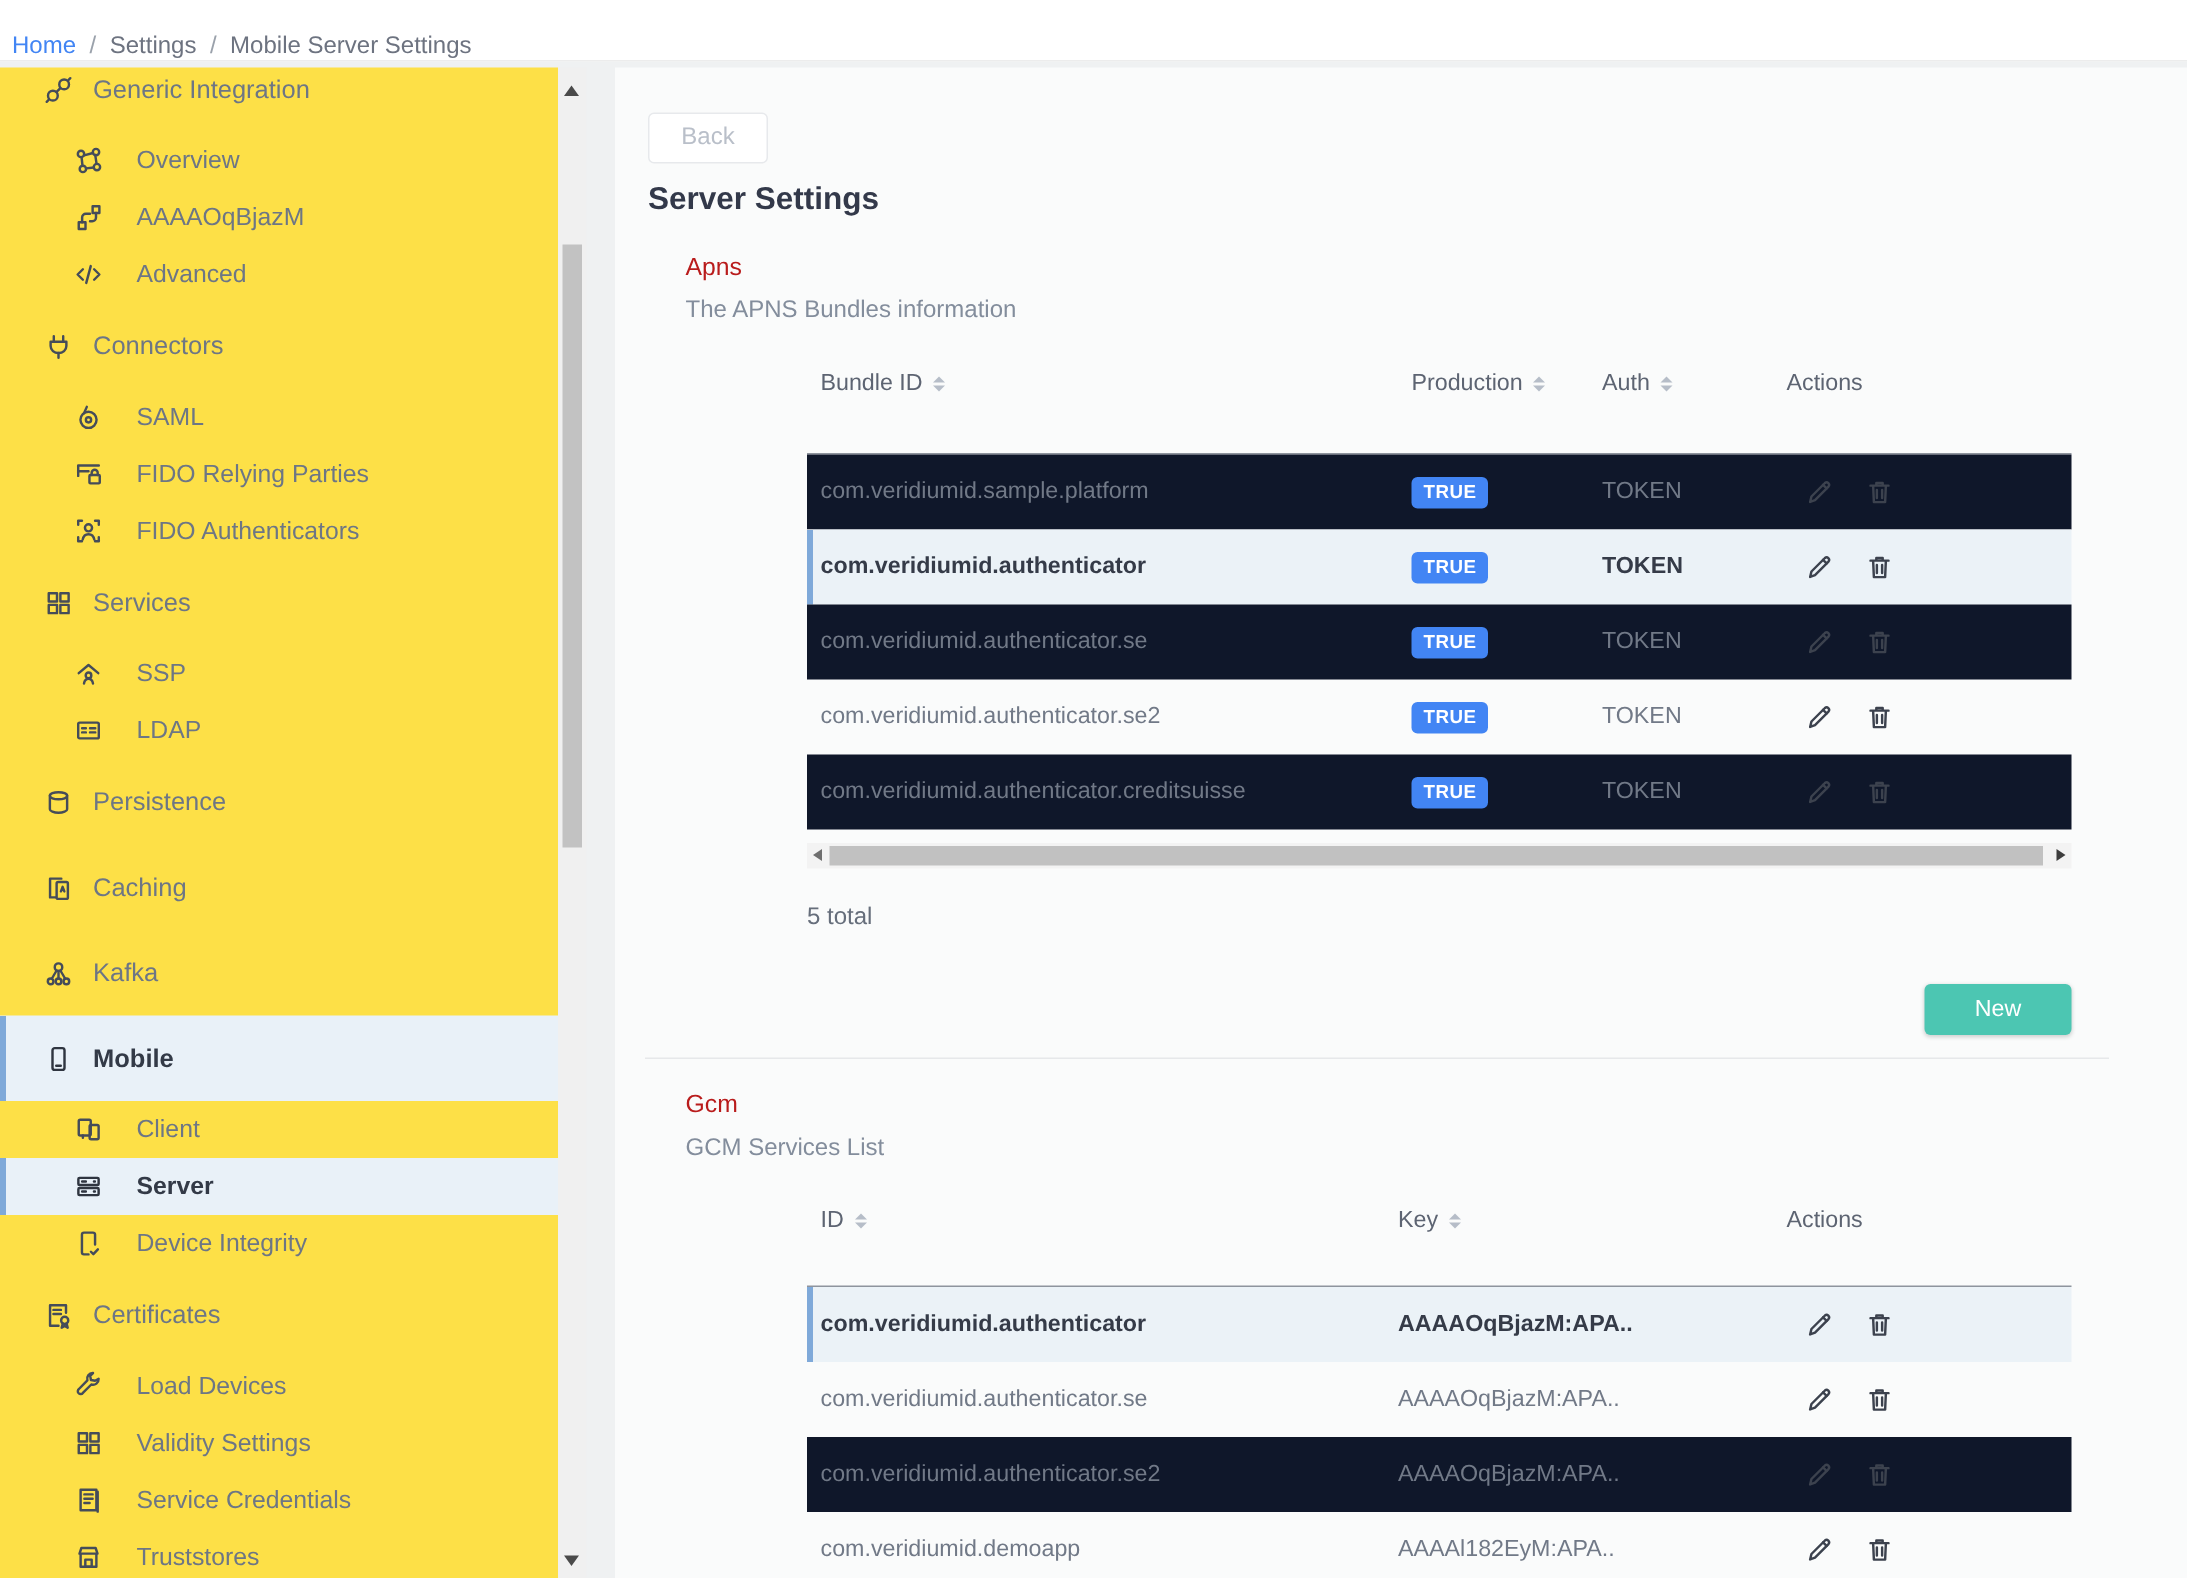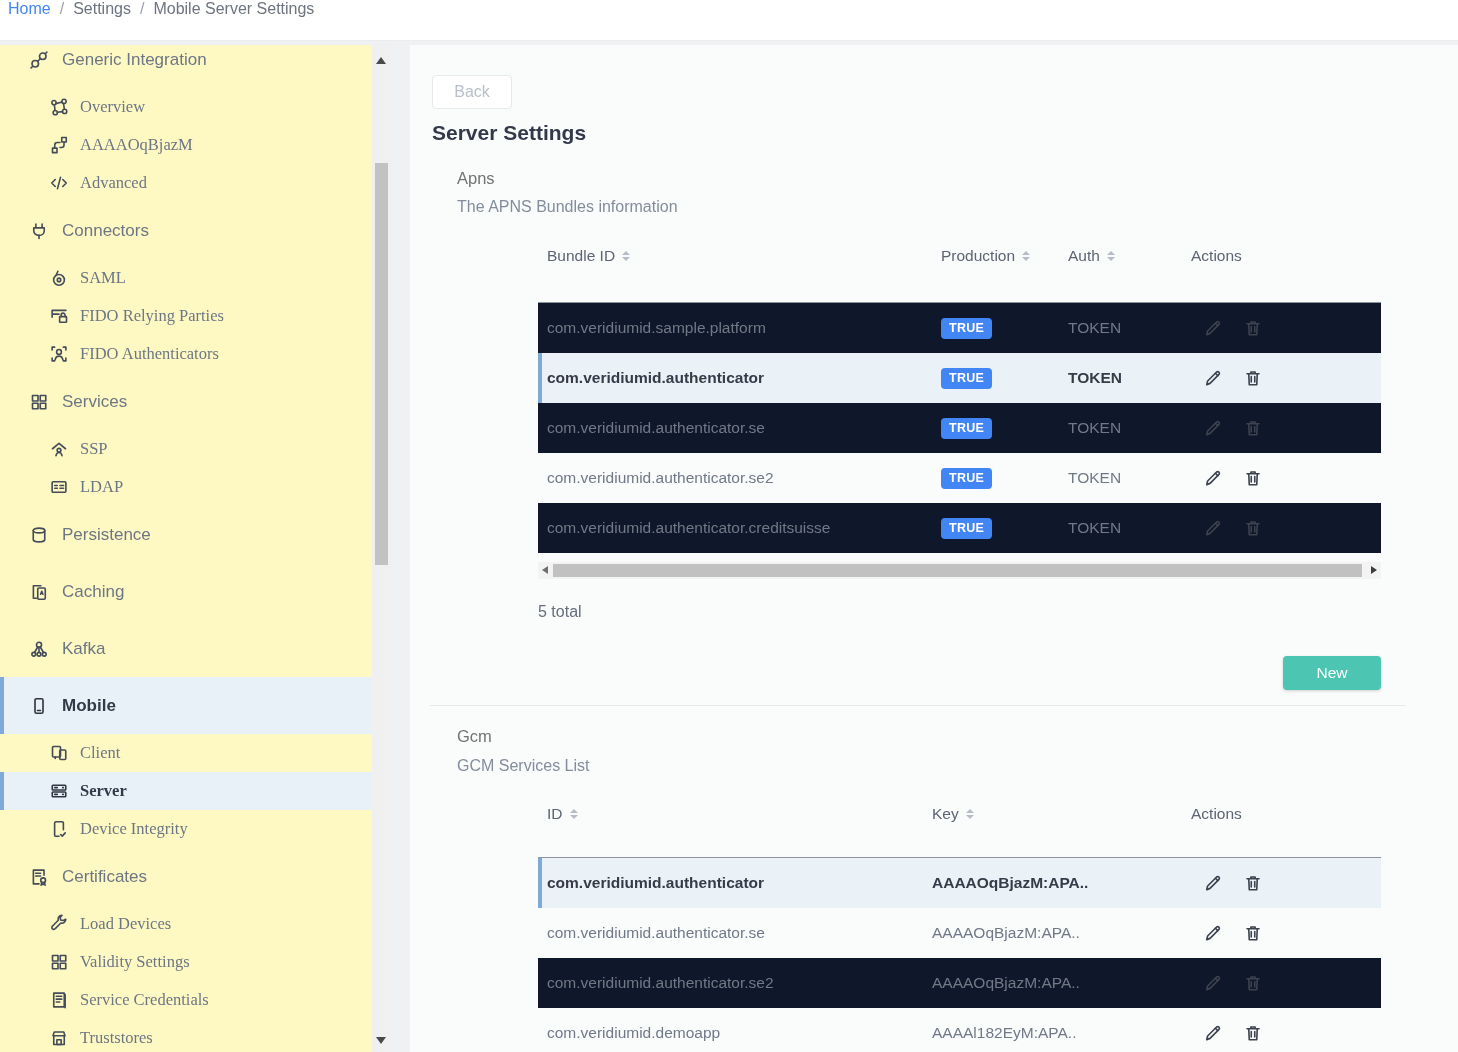--- a/index.html
+++ b/index.html
@@ -16,7 +16,7 @@
   .topbar {
     position:absolute; top:0; left:0; right:0; height:41px;
     background:#fff; border-bottom:1px solid #ececec;
-    display:flex; align-items:flex-start; padding-left:8px;
+    display:flex; align-items:flex-end; padding-left:8px;
     font-size:16px; gap:9px;
   }
   .bc-link { color:#4285f4; cursor:pointer; }

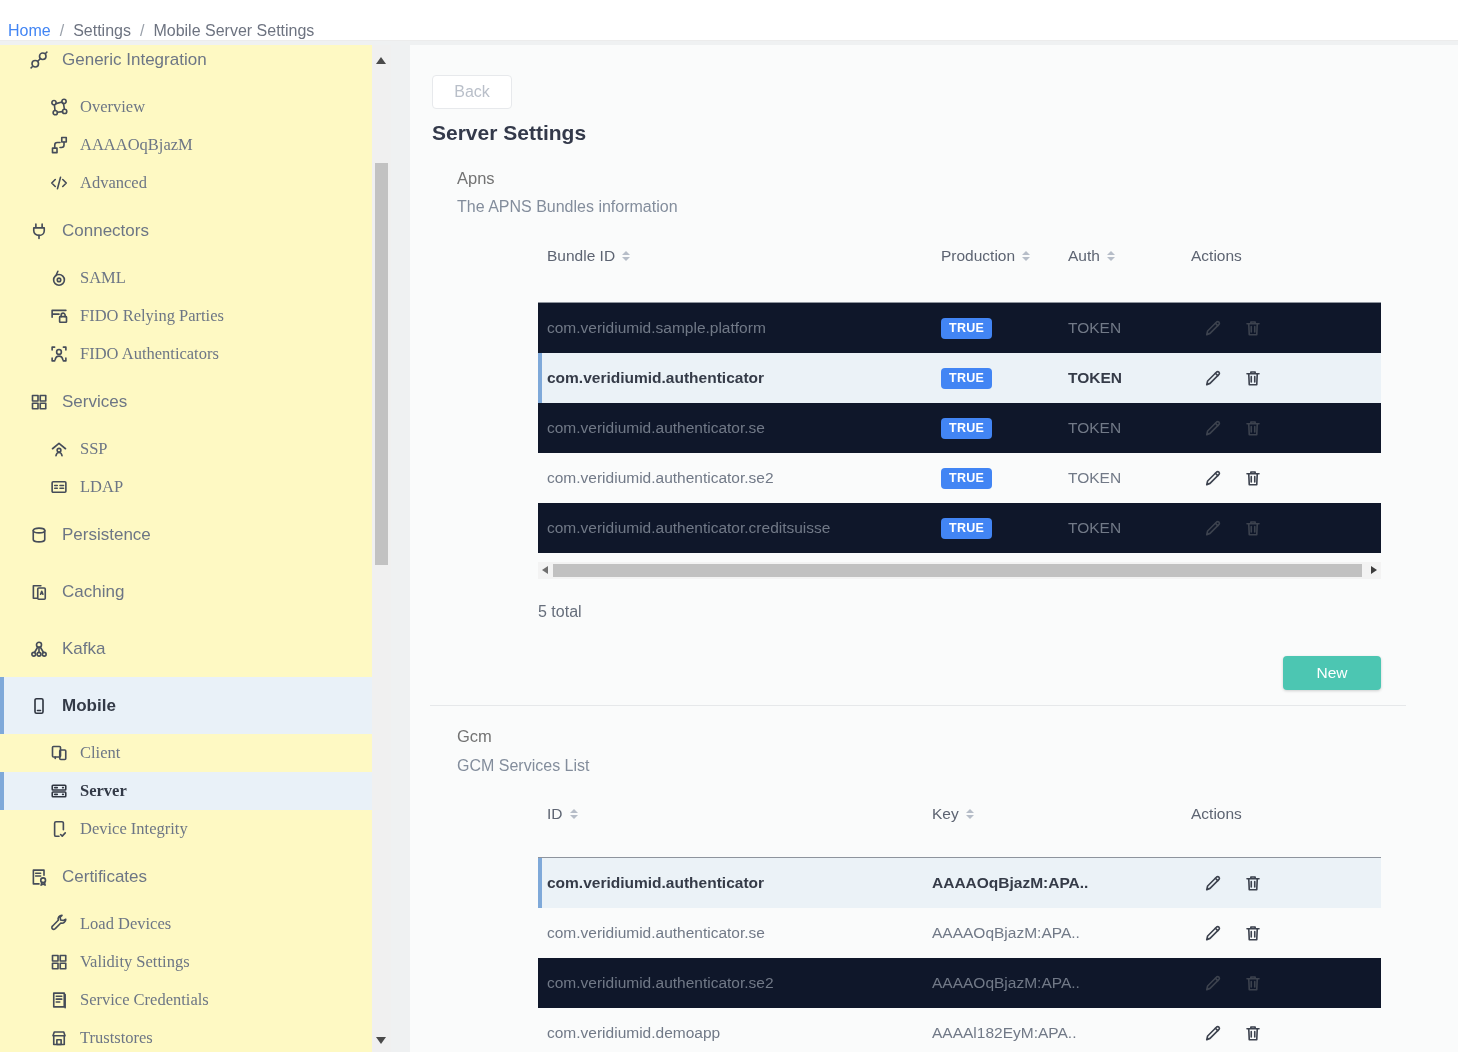--- a/index.html
+++ b/index.html
@@ -26,7 +26,7 @@
   
   .sidebar {
     position:absolute; left:0; top:45px; width:372px; bottom:0;
-    background:#fef9c3; overflow:hidden;
+    background:#fde047; overflow:hidden;
   }
   .sidebar-nav { margin-top:-14px; }
   .side-item { display:flex; align-items:center; cursor:pointer; color:#6d7685; }

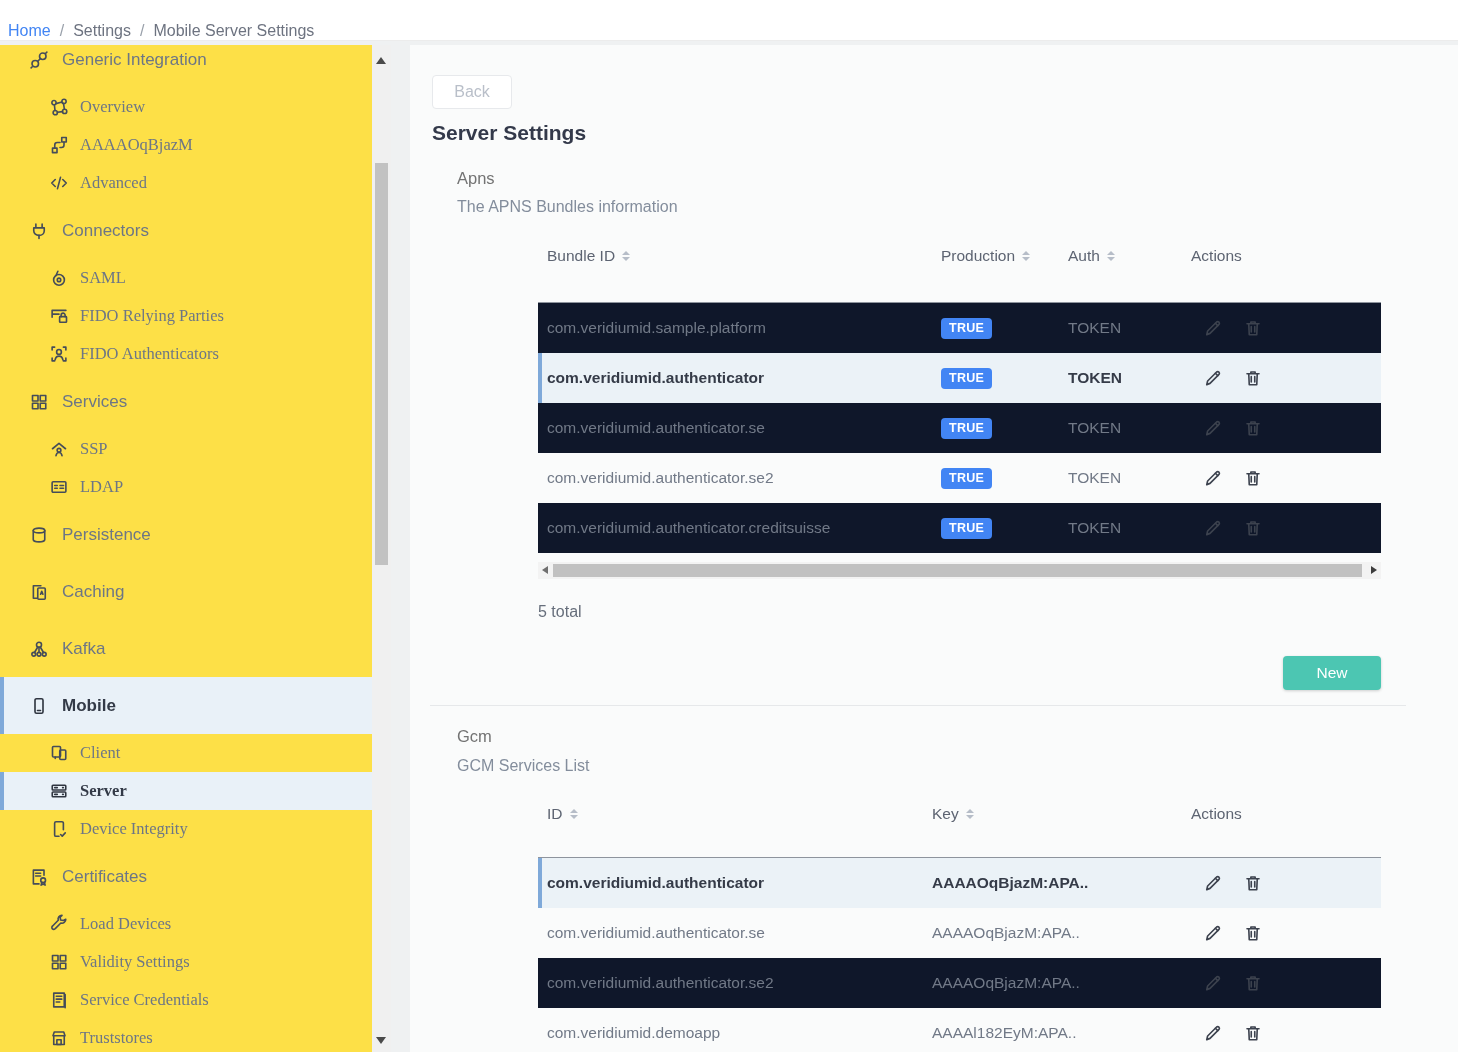--- a/index.html
+++ b/index.html
@@ -33,7 +33,7 @@
   .side-item .icon { flex:0 0 20px; height:20px; color:#454c59; display:flex; align-items:center; justify-content:center; }
   .side-item .icon svg { display:block; }
   .side-item.section { height:57px; font-size:17px; padding-left:29px; gap:13px; }
-  .side-item.child   { height:38px; font-size:16.5px; padding-left:49px; gap:11px;font-family:Liberation Serif, serif; }
+  .side-item.child   { height:38px; font-size:16.5px; padding-left:49px; gap:22px; }
   .side-item.selected {
     background:#e9f1f8;
     box-shadow: inset 4px 0 0 #7fa9d9;

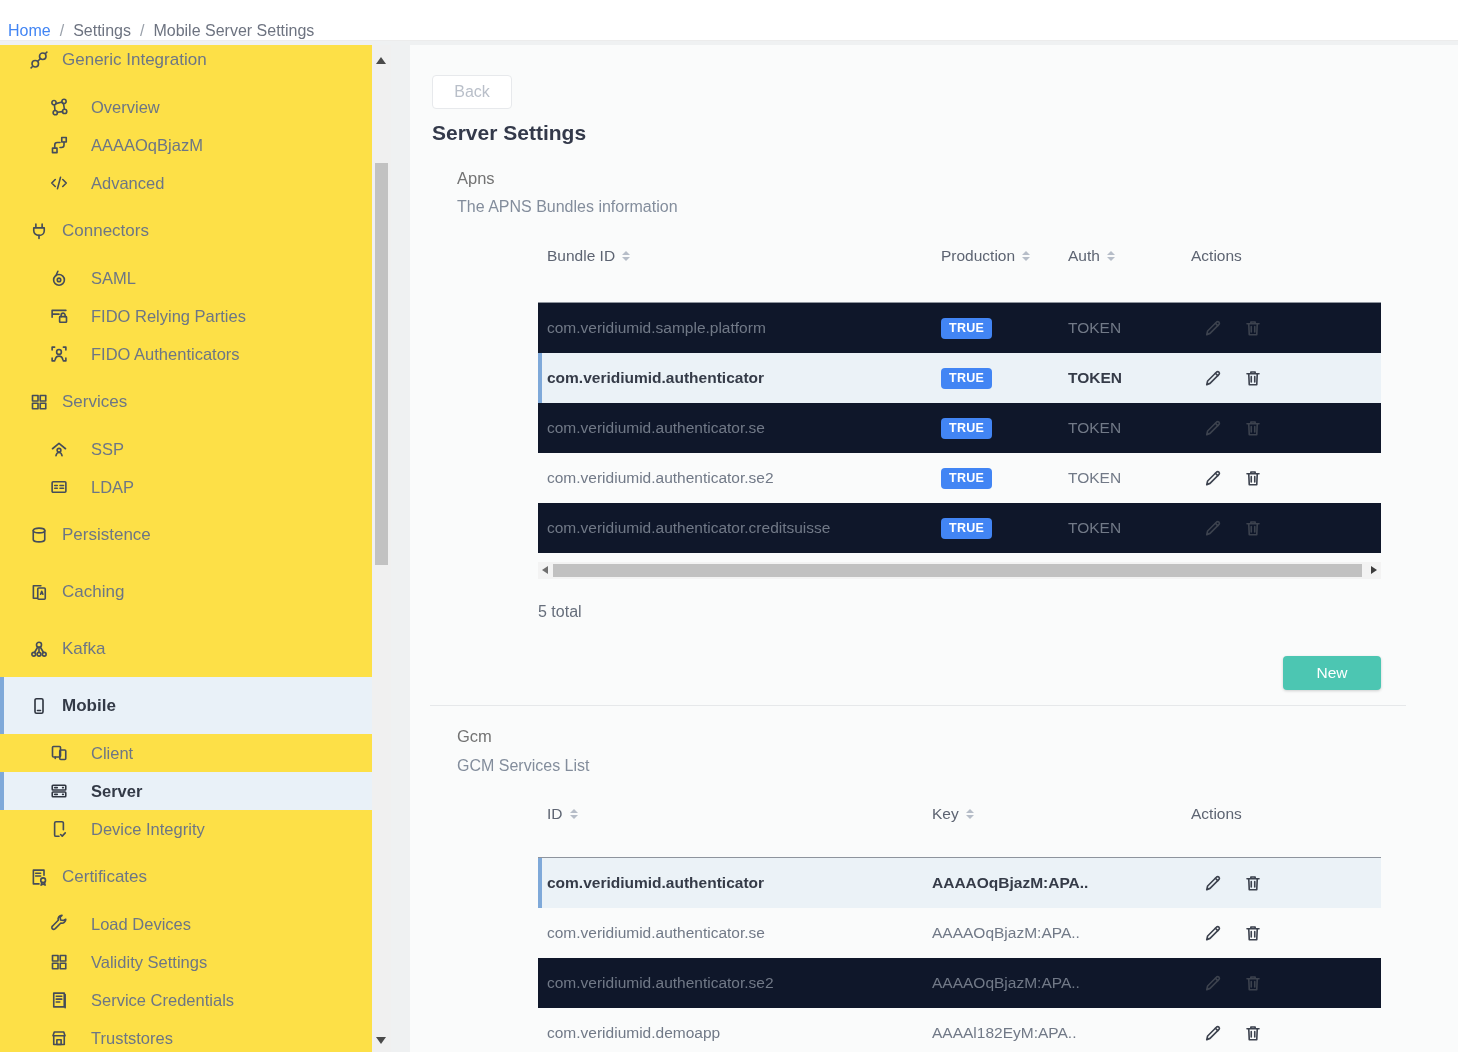--- a/index.html
+++ b/index.html
@@ -59,7 +59,7 @@
   }
   .page-title { position:absolute; left:22px; top:76px; font-size:21px; font-weight:700; color:#33394a; }
 
-  .sec-title { position:absolute; left:47px; font-size:16.5px; color:#737373; }
+  .sec-title { position:absolute; left:47px; font-size:16.5px; color:#b91c1c; }
   .sec-desc  { position:absolute; left:47px; font-size:16px; color:#838d9c; }
   .apns-title { top:124px; } .apns-desc { top:153px; }
   .gcm-title  { top:682px; } .gcm-desc  { top:712px; }

